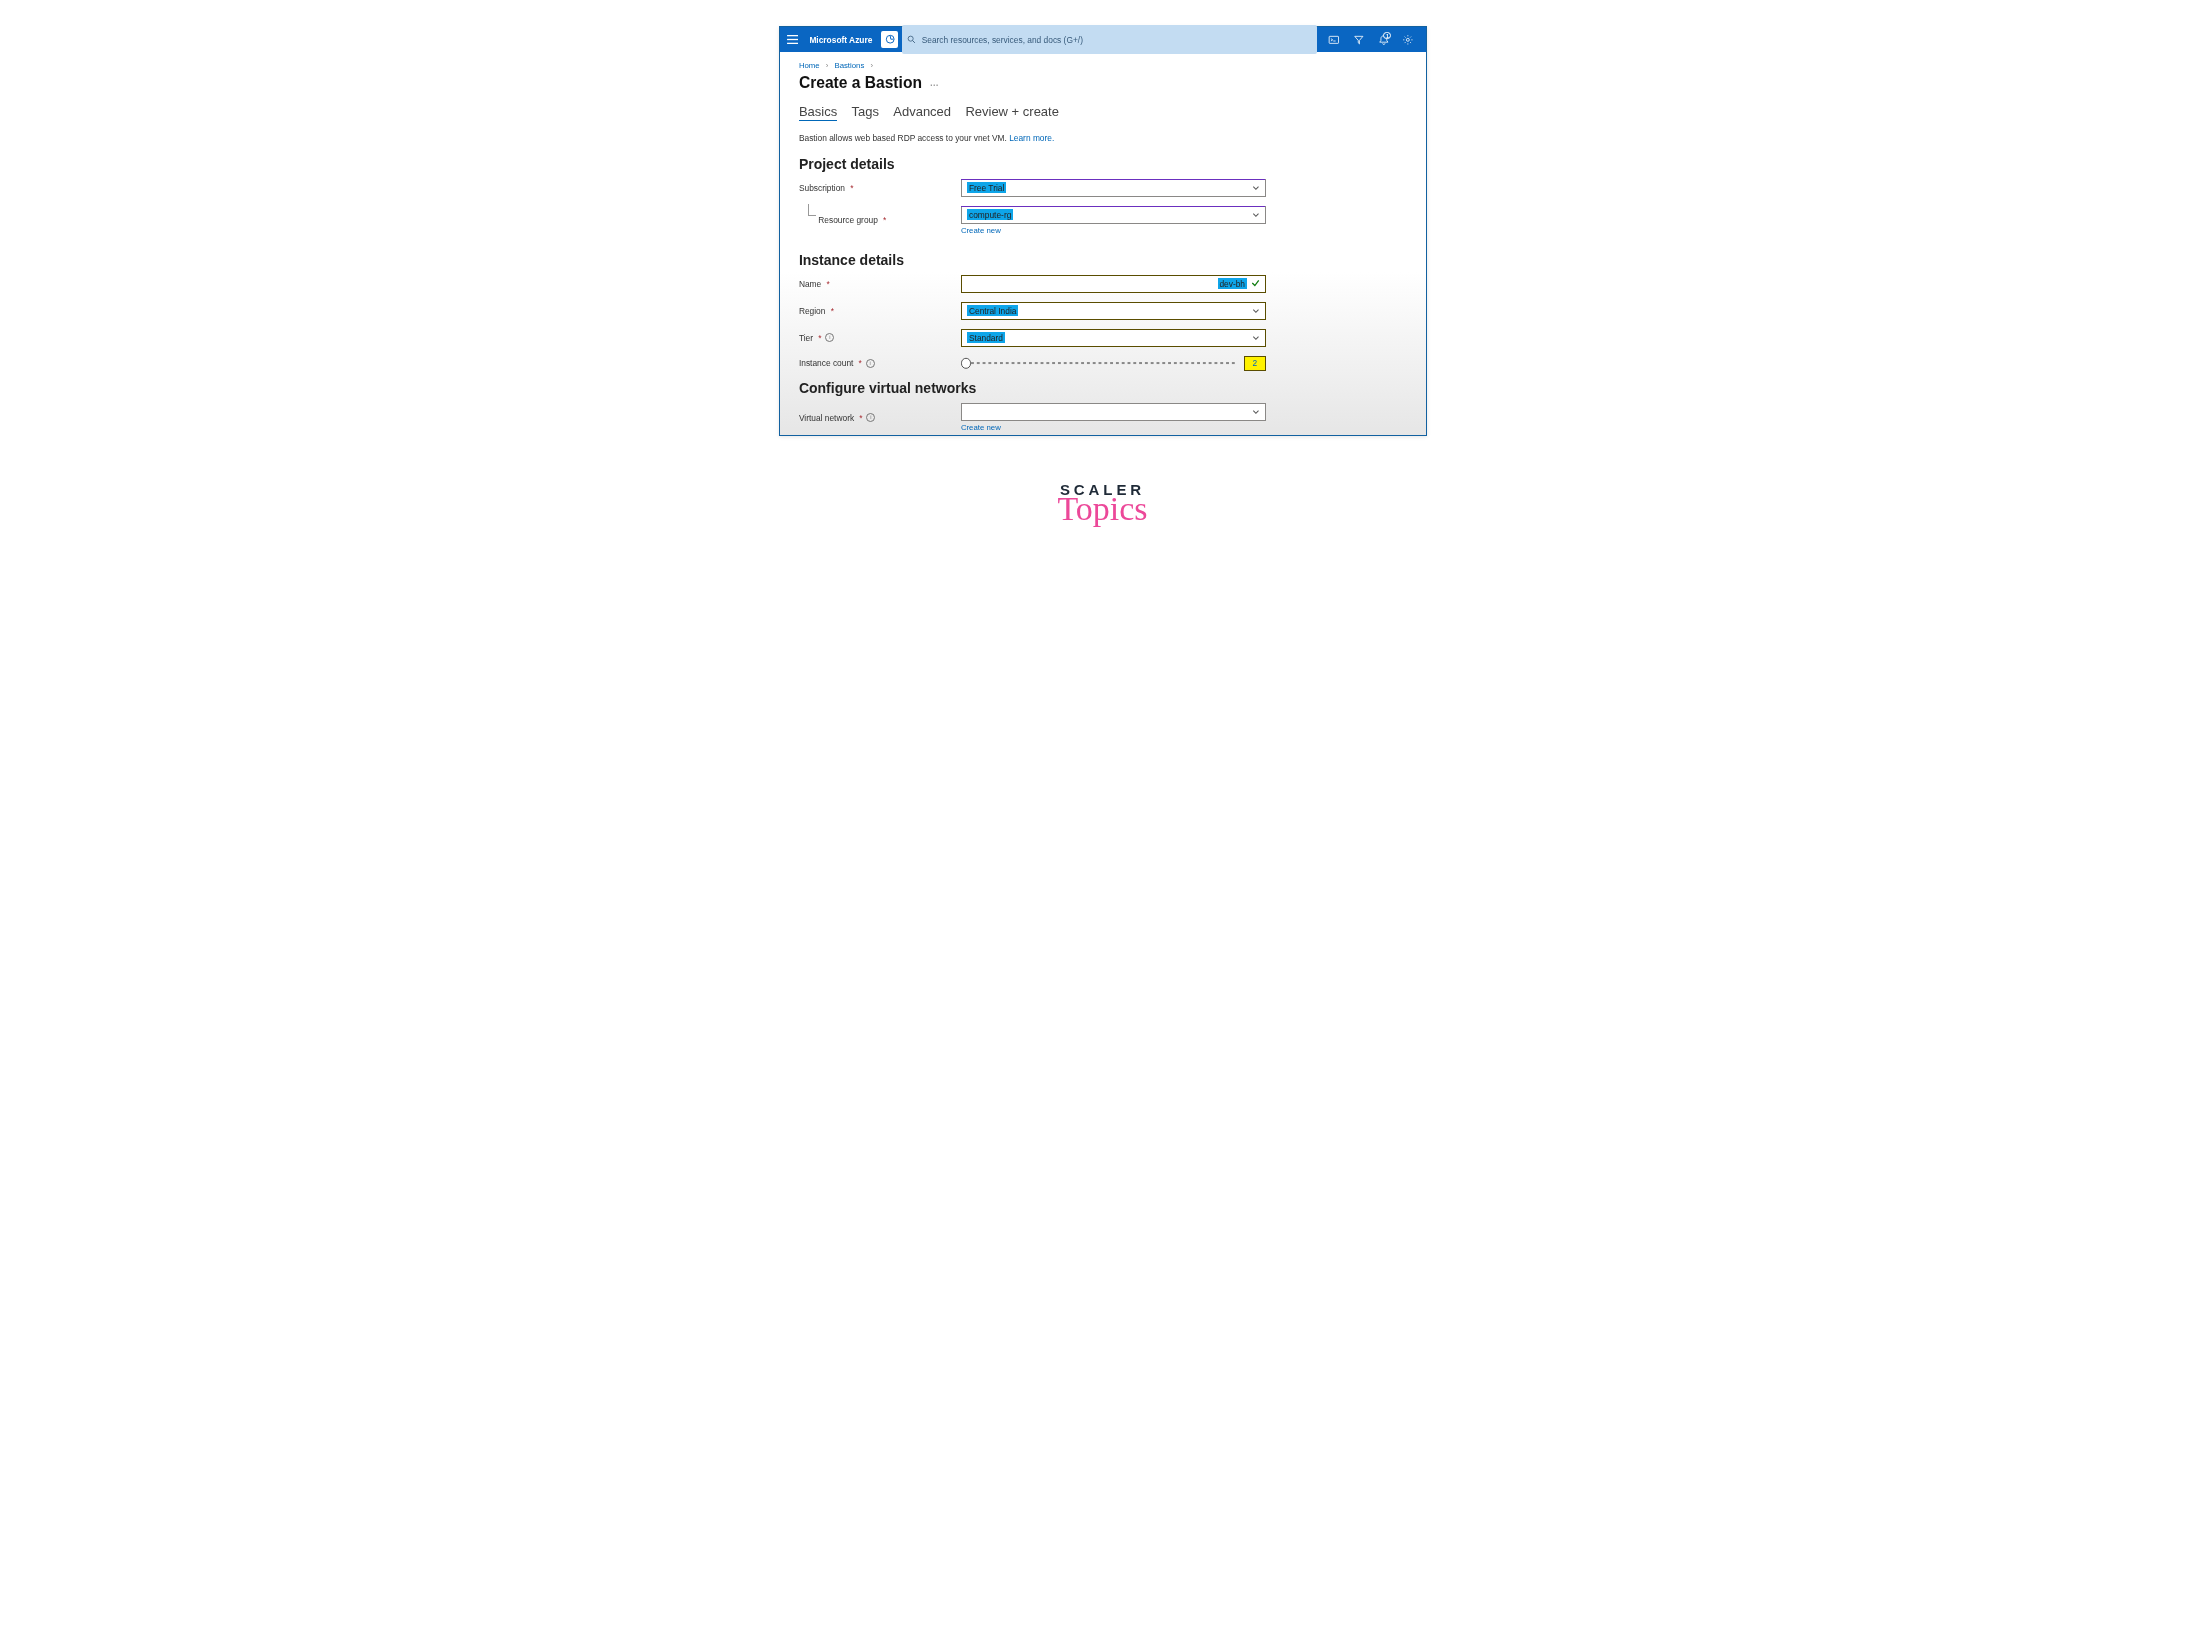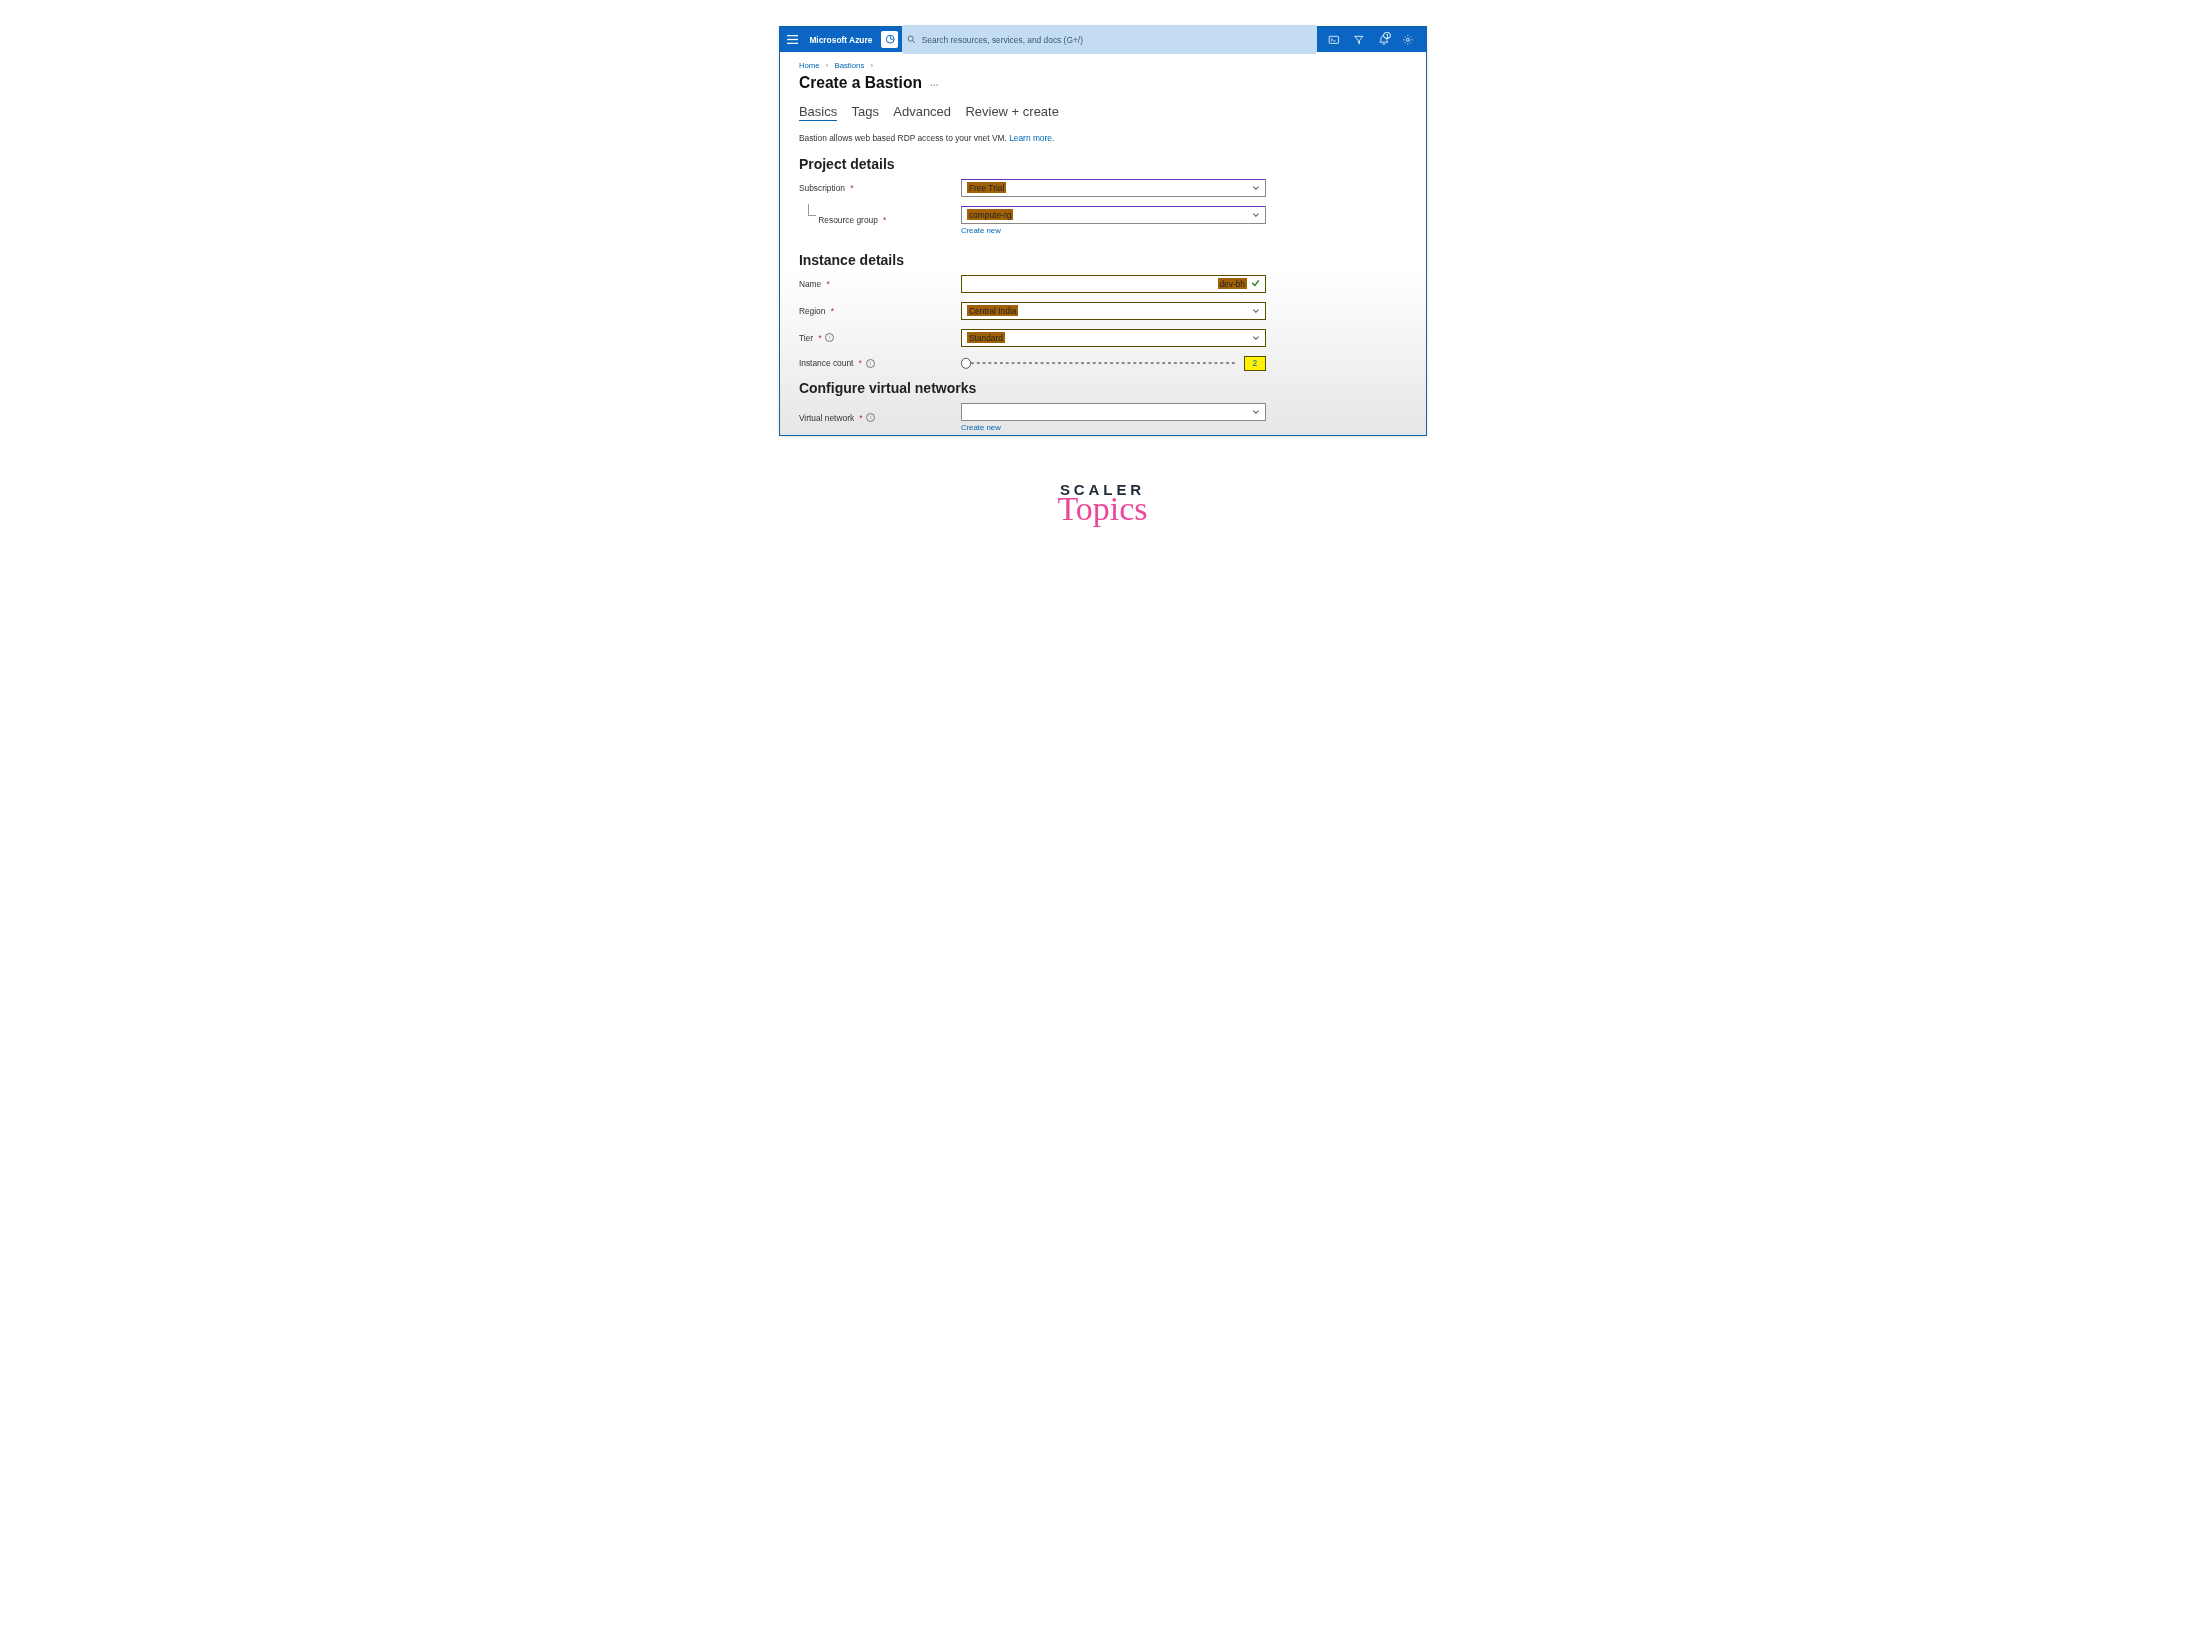--- a/index.html
+++ b/index.html
@@ -122,7 +122,7 @@
   }
   .textbox .check svg{width:9px;height:9px;fill:none;stroke:#107c10;stroke-width:2;}
   .hl{
-    background:#a16207;
+    background:#0ea5e9;
   }
   .hl-border{ border-color:#5a4d00 !important; }
   .select, .textbox{ cursor:pointer;}

